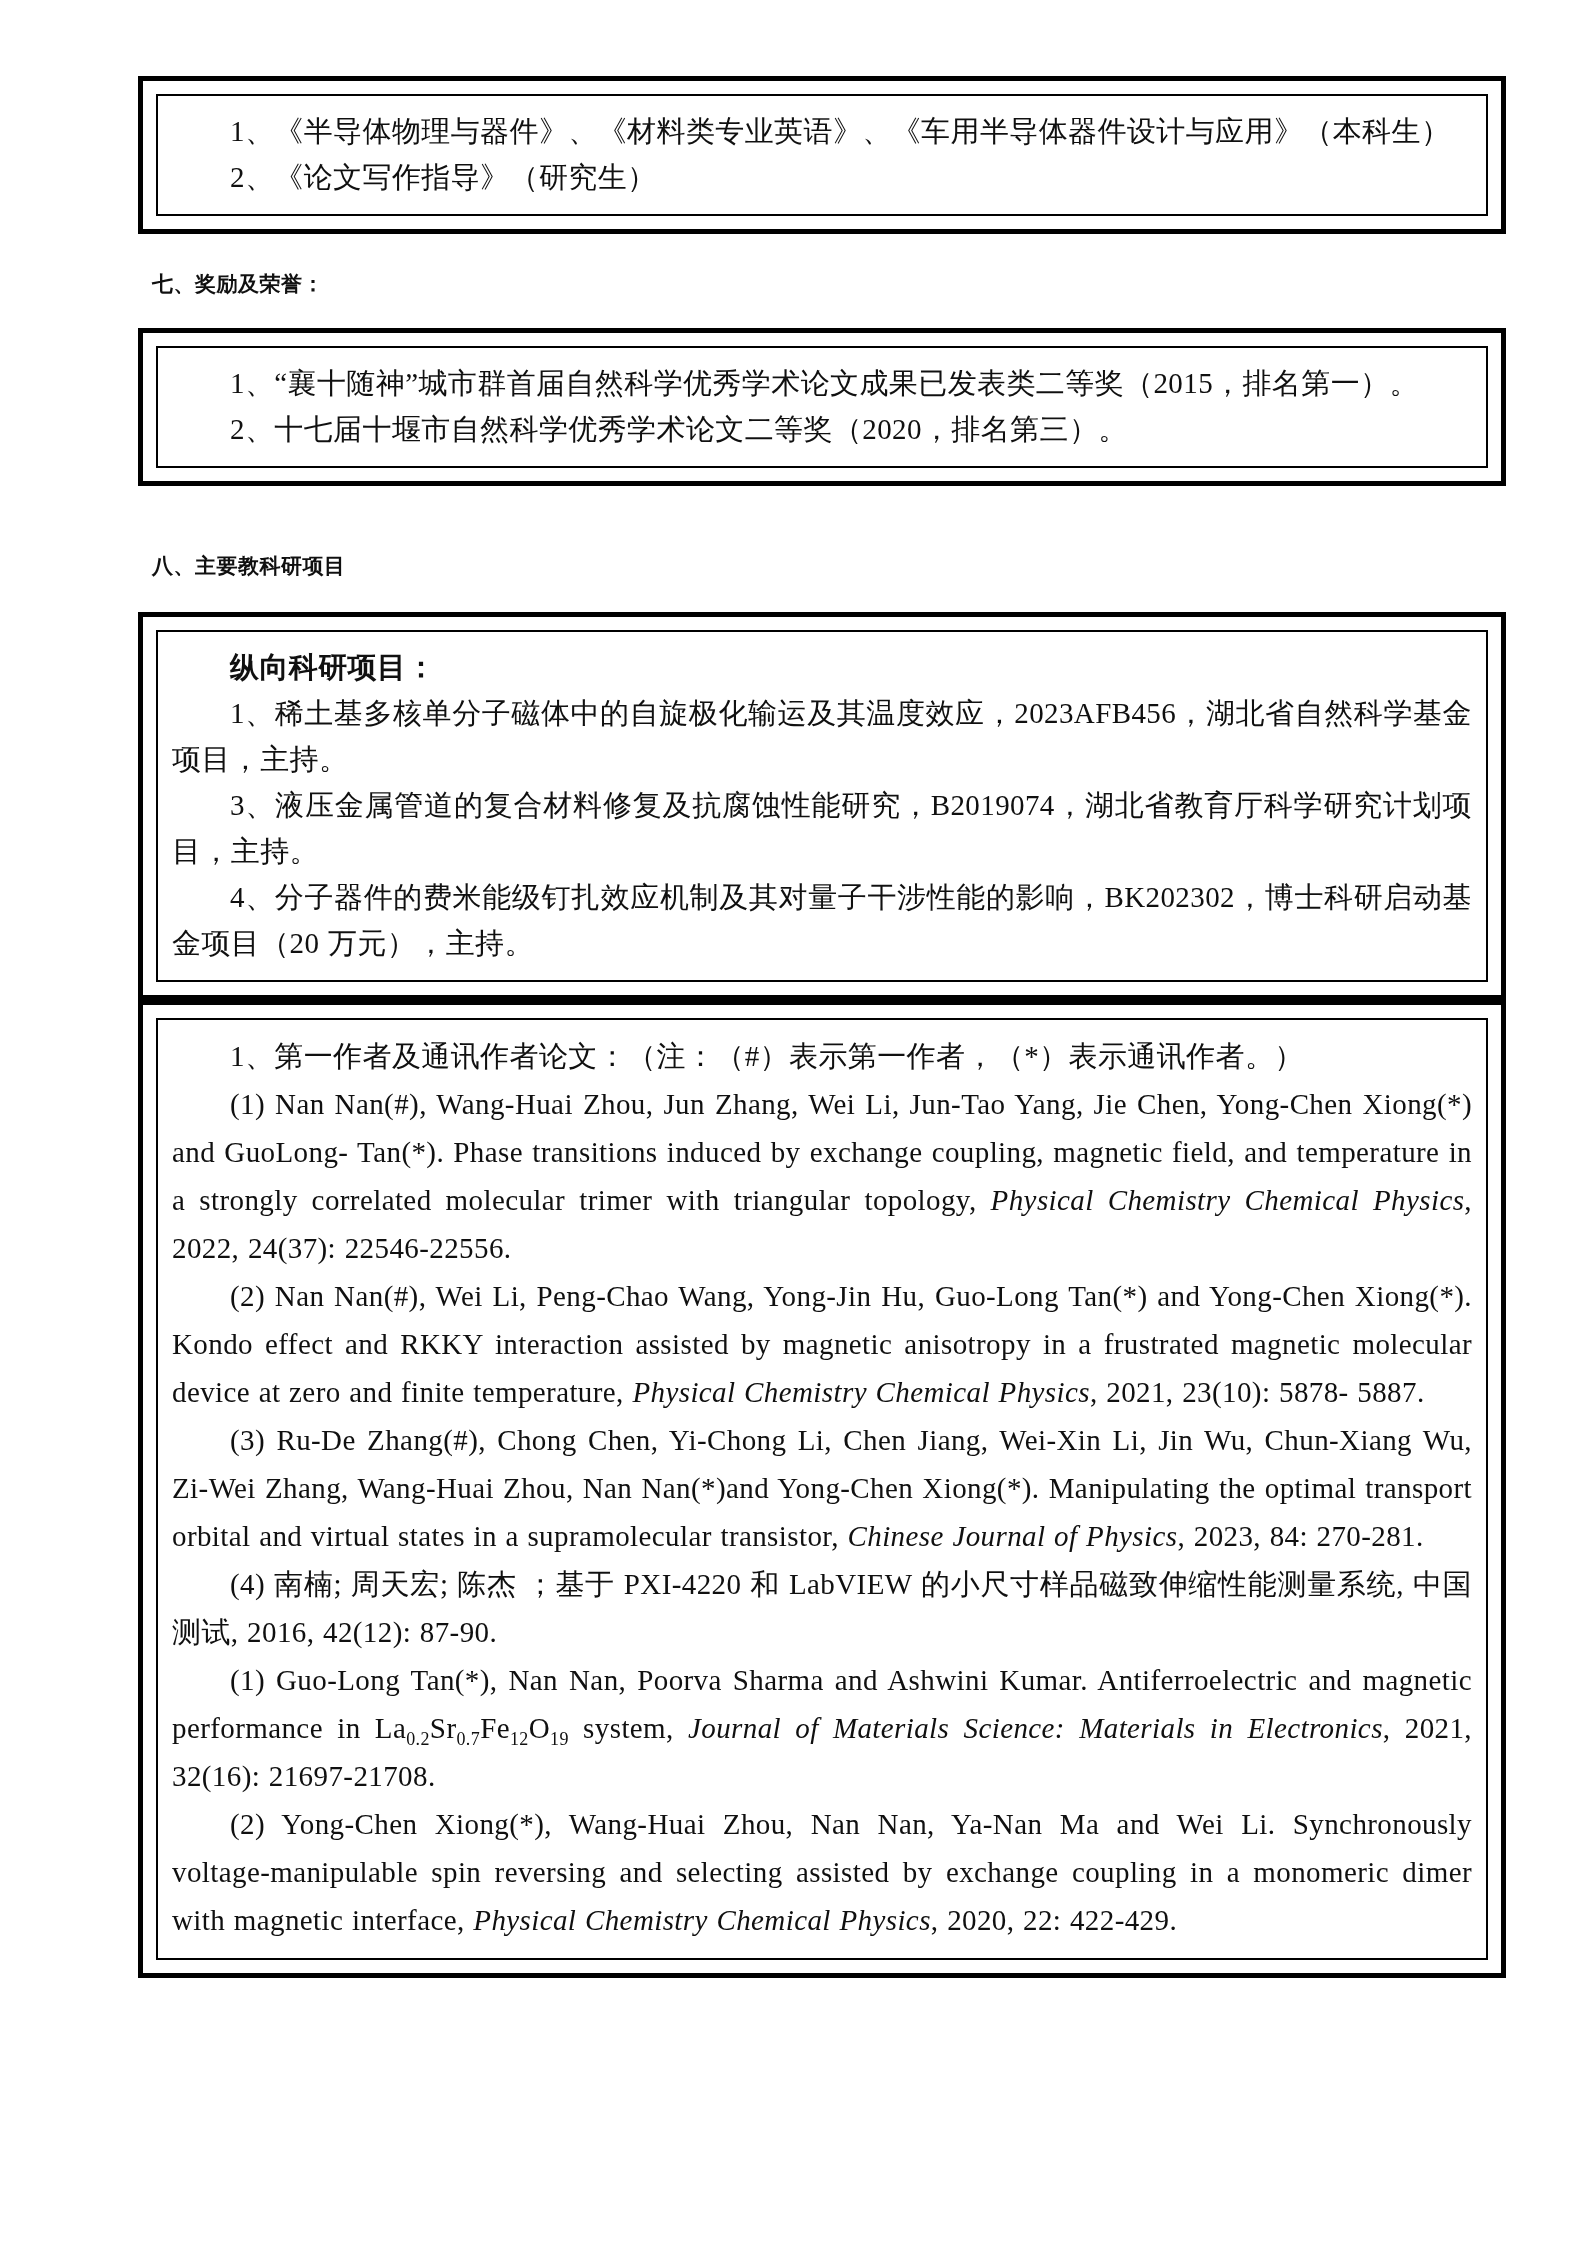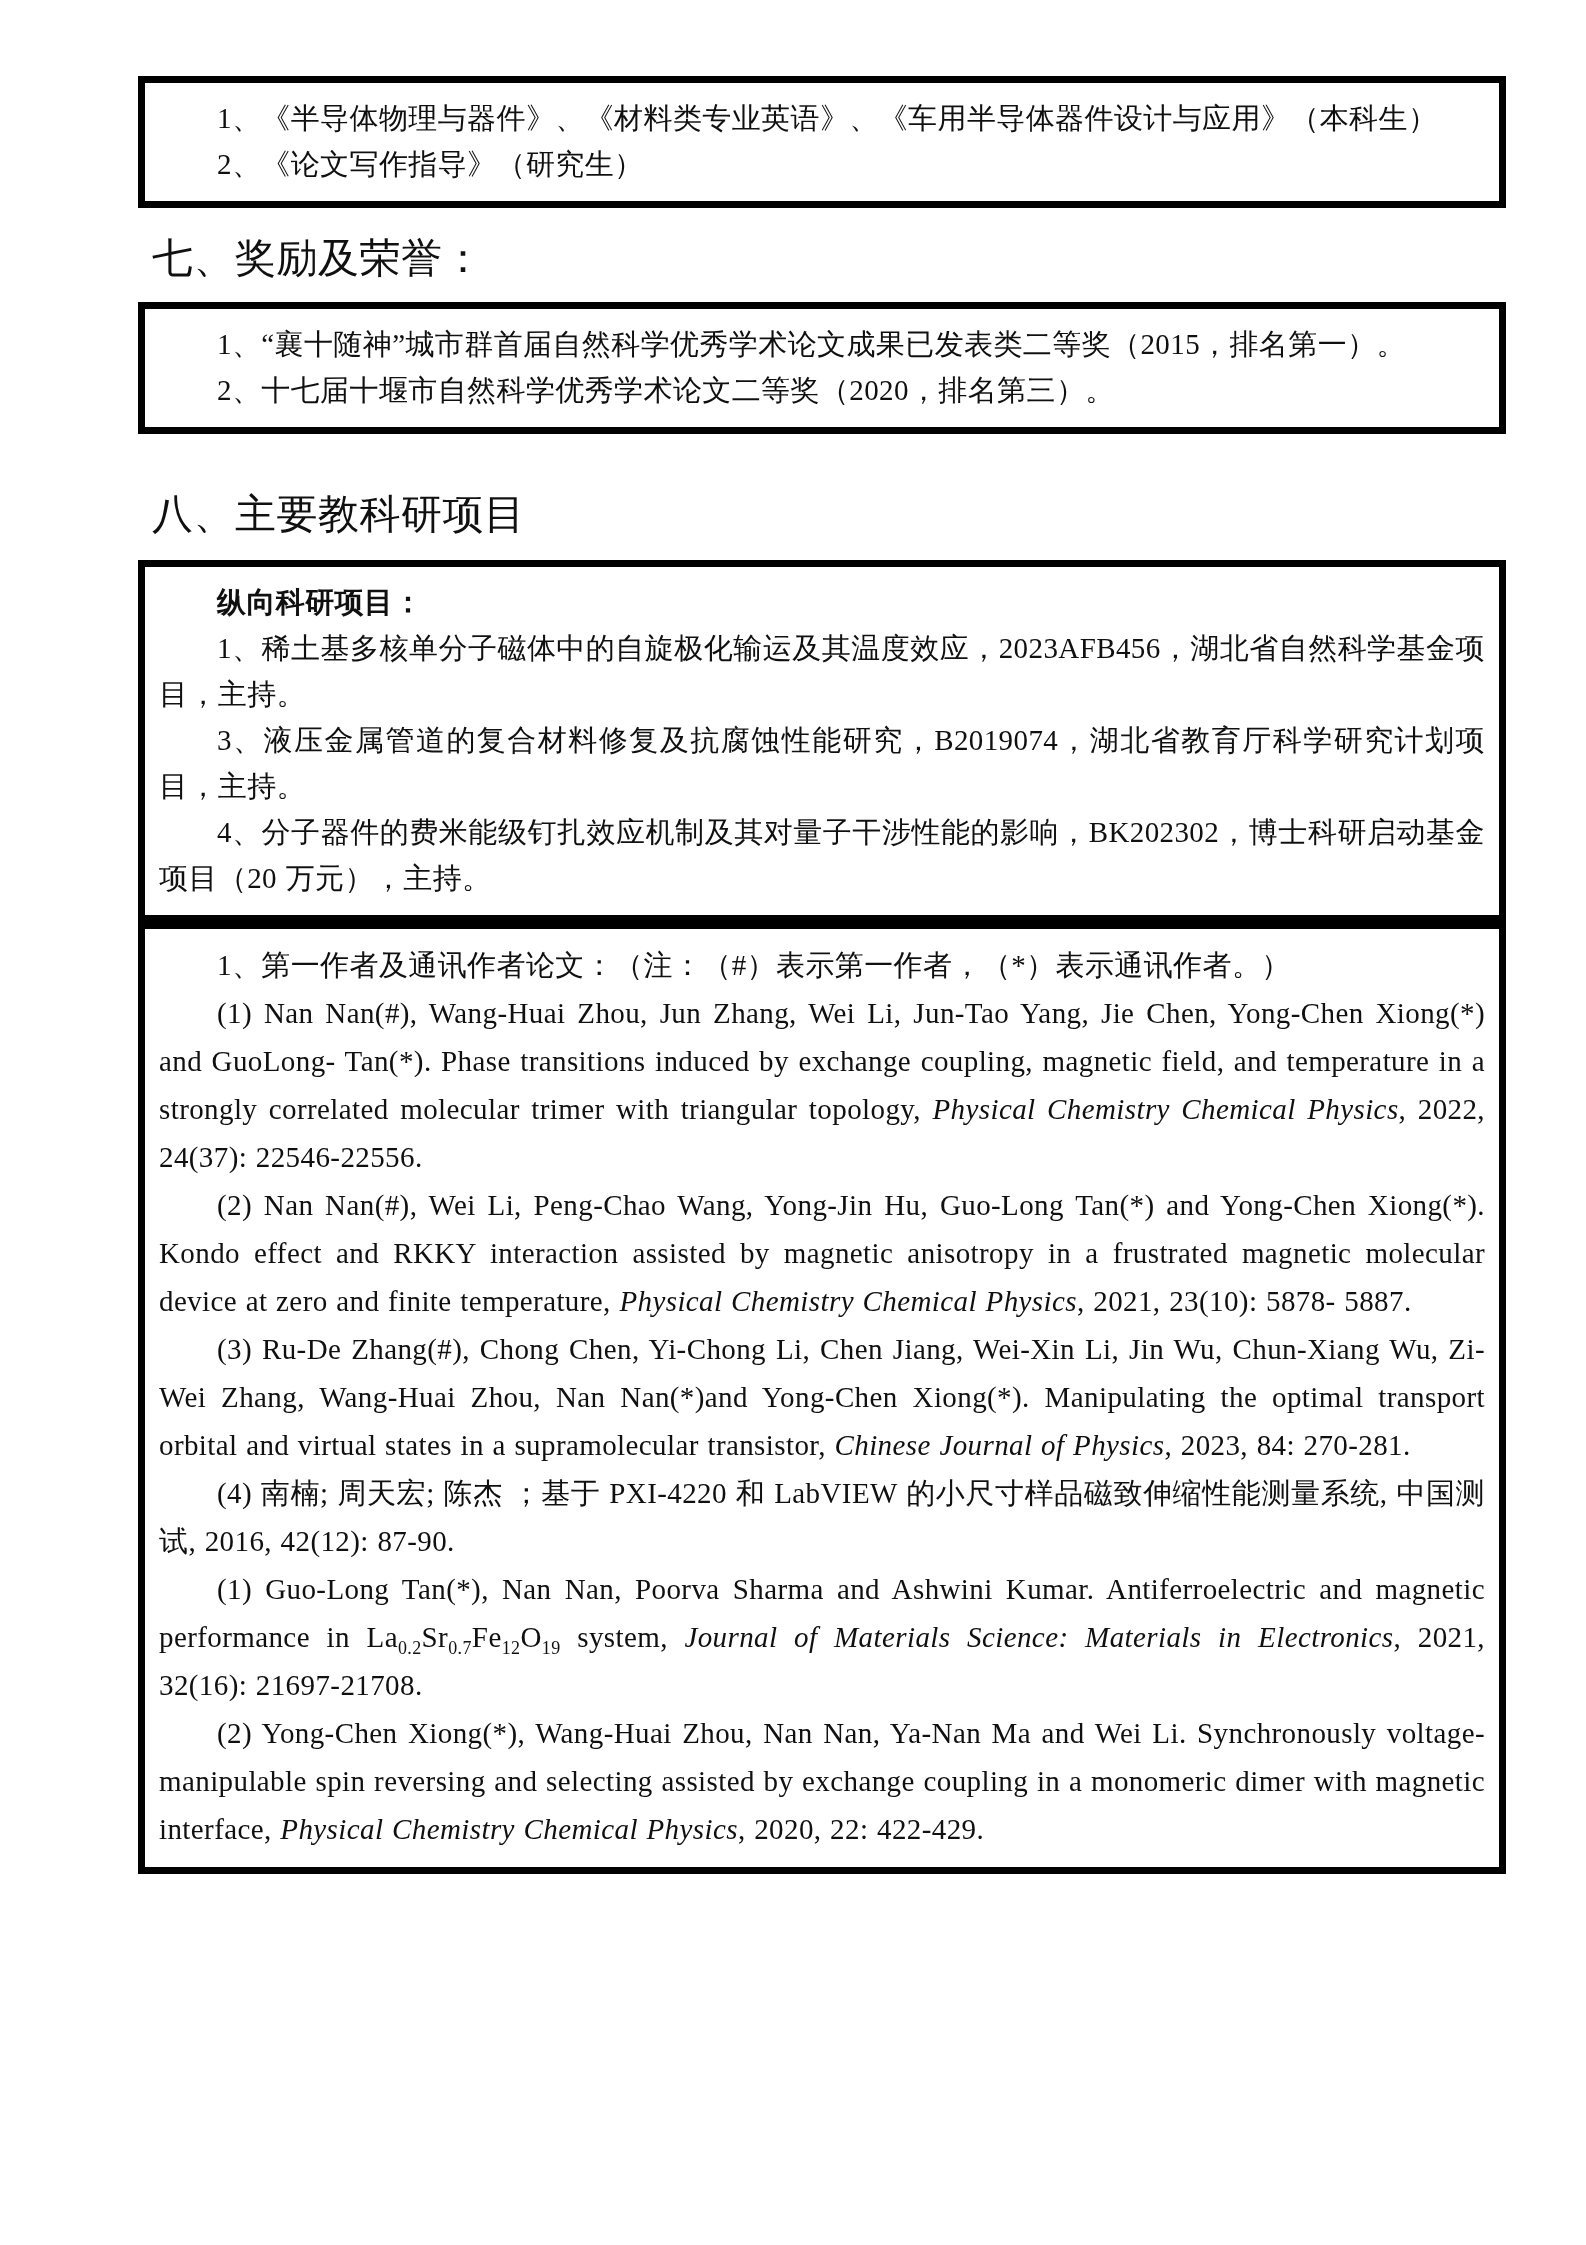--- a/index.html
+++ b/index.html
@@ -18,7 +18,7 @@
   }
   .dbox{
     border:5px solid #000;
-    padding:0;
+    padding:13px;
     background:#fff;
   }
   .dbox .inner{

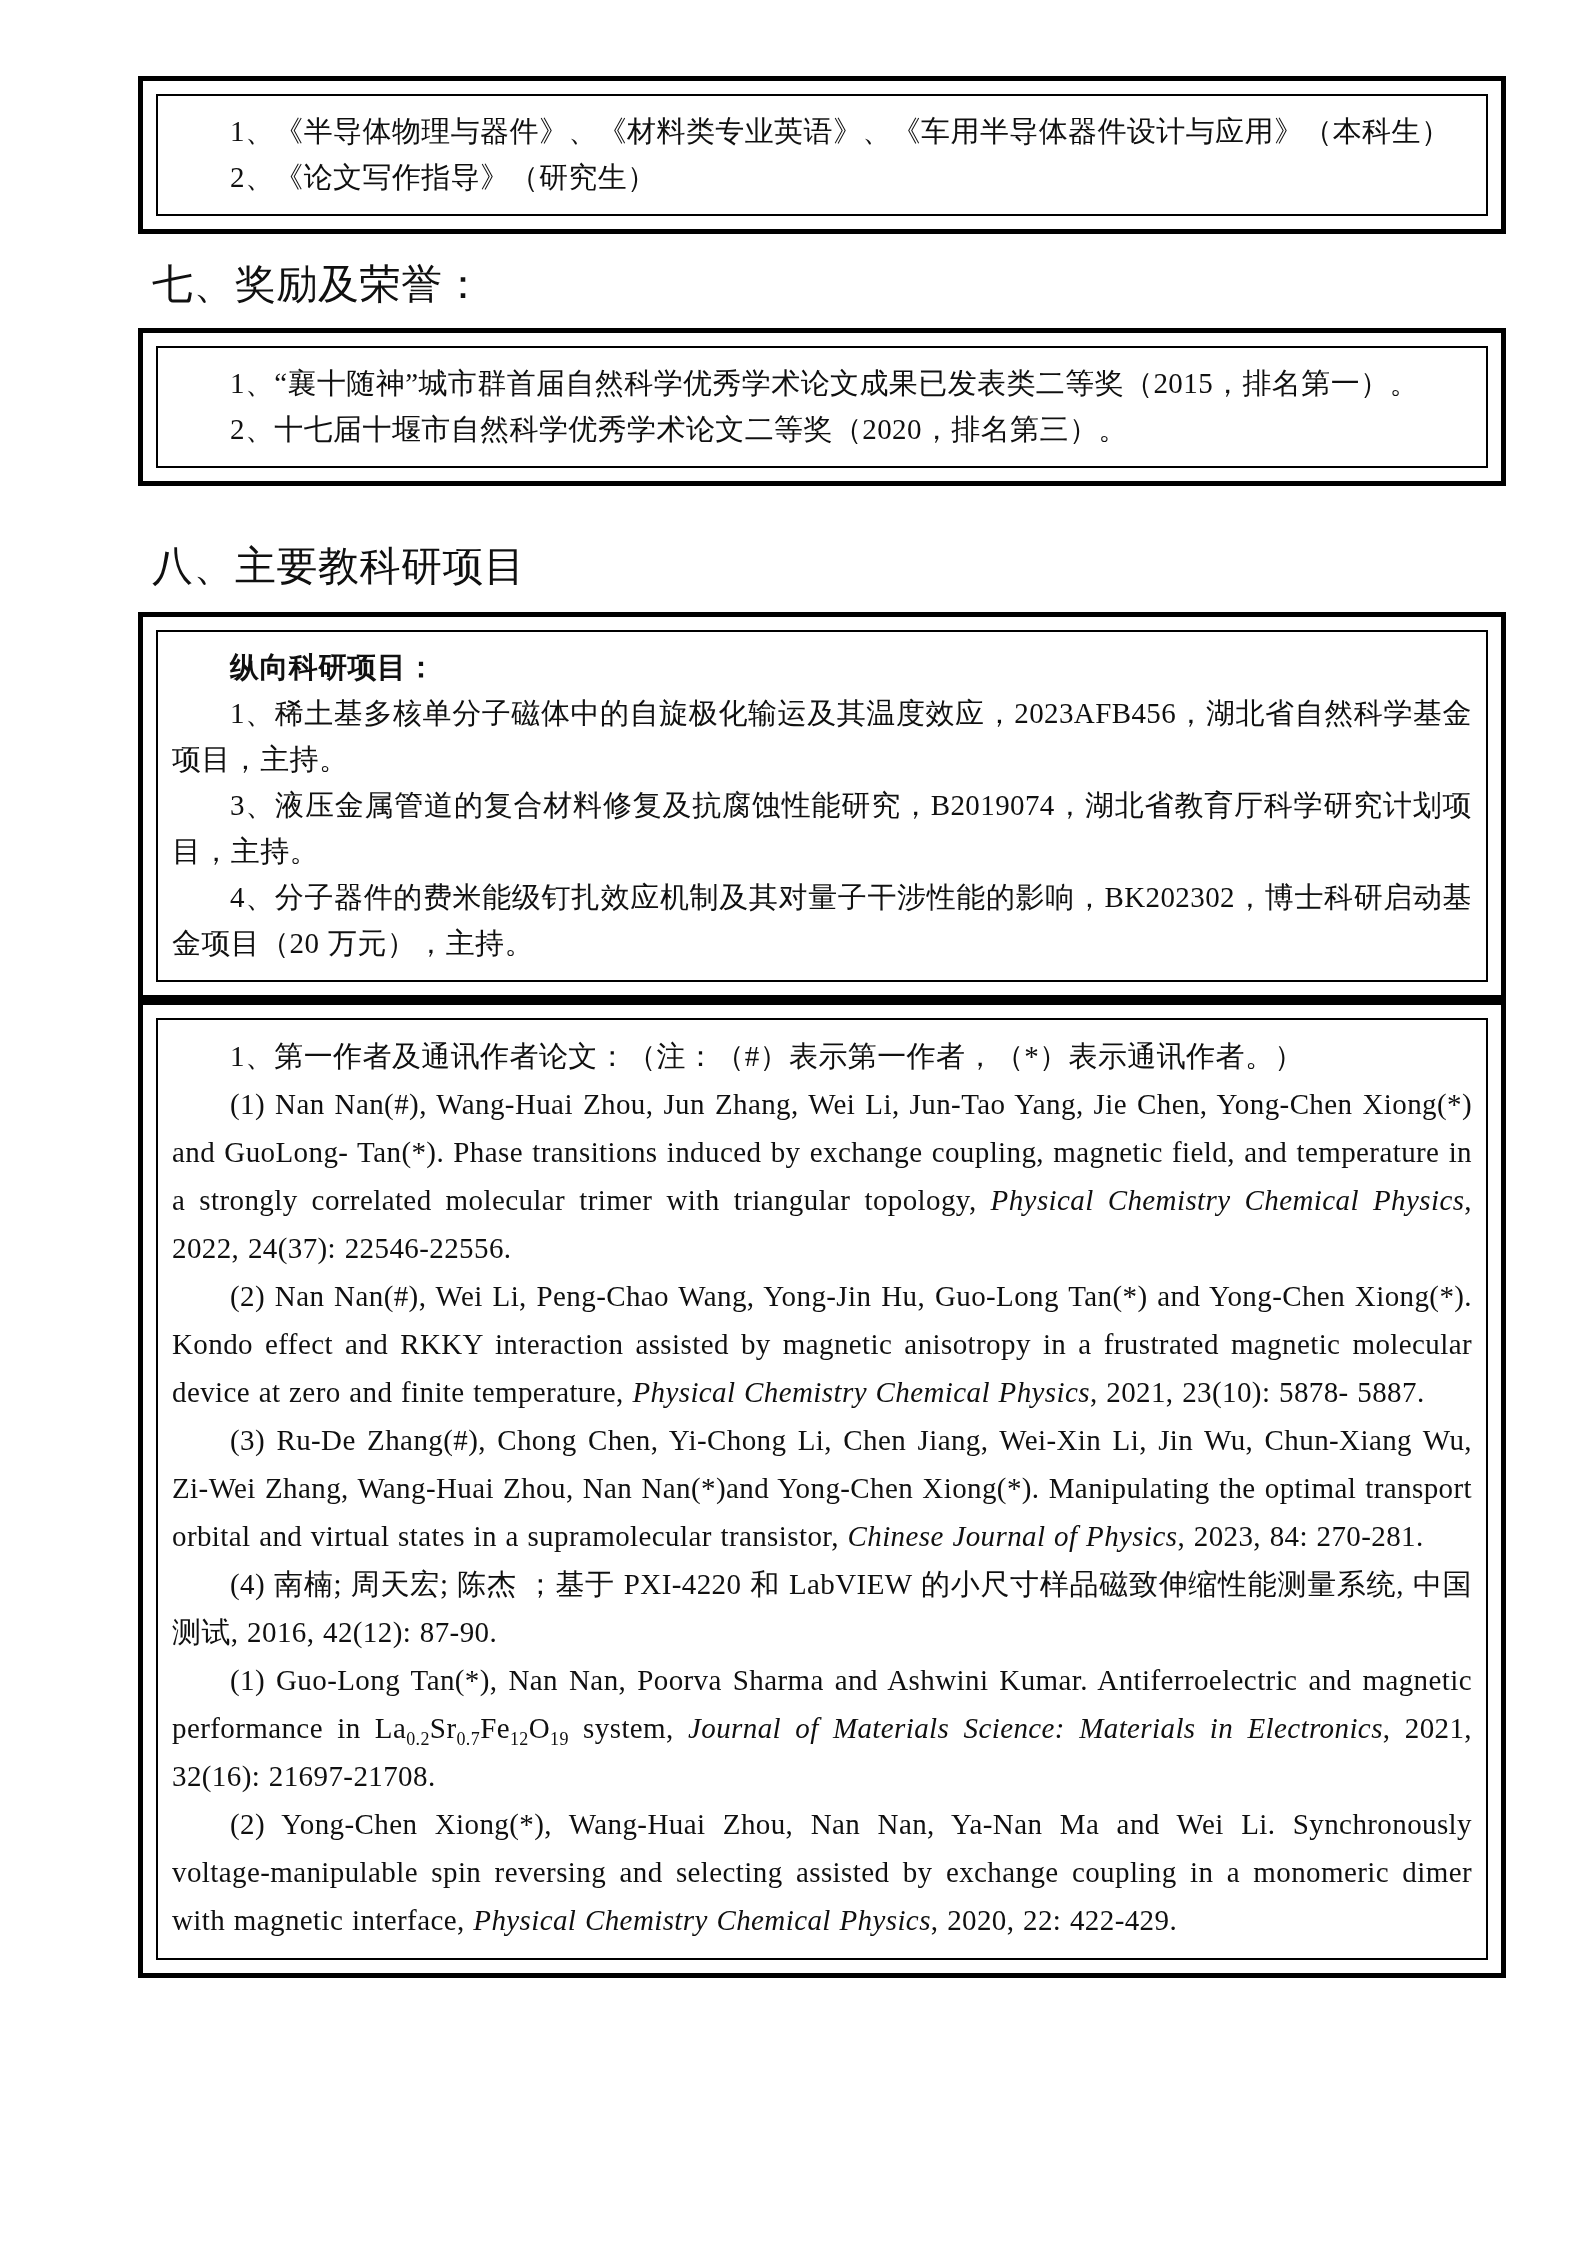--- a/index.html
+++ b/index.html
@@ -41,8 +41,8 @@
   sub{font-size:0.62em;line-height:0;}
   .sec{
     margin:0 0 0 14px;
-    font-size:41px;
-    font-weight:normal;
+    font-size:21px;
+    font-weight:bold;
     line-height:44px;
     letter-spacing:0.5px;
   }

